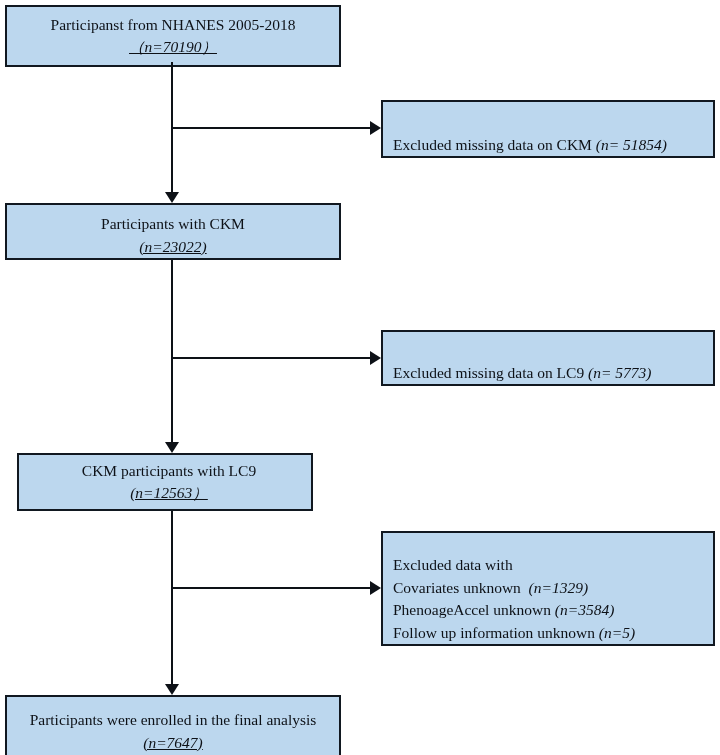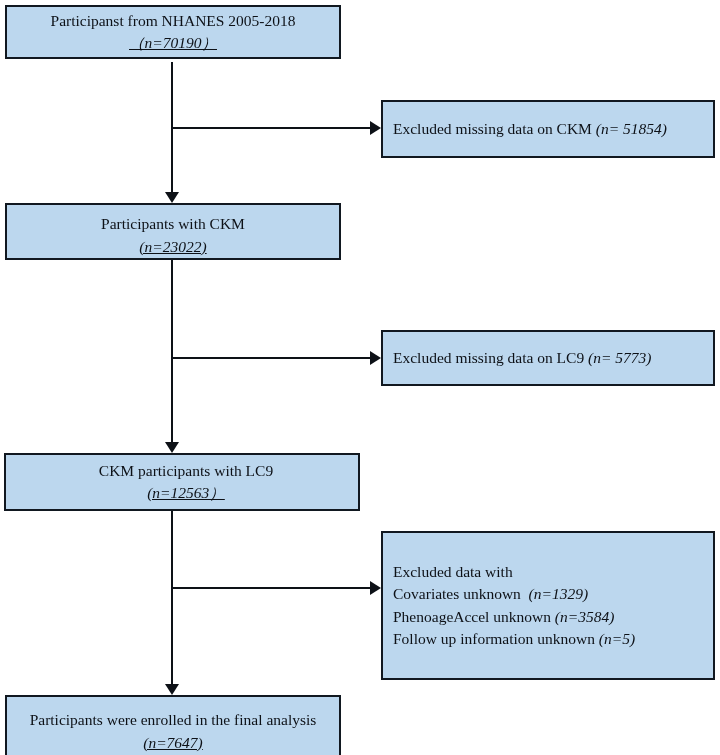--- a/index.html
+++ b/index.html
@@ -56,7 +56,7 @@
   }
 
   
-  #box-participants-nhanes { left: 5px;   top: 5px;   width: 336px; height: 54px; }
+  #box-participants-nhanes { left: 5px;   top: 5px;   width: 336px; height: 62px; }
   #box-excluded-ckm        { left: 381px; top: 100px; width: 334px; height: 58px; }
   #box-participants-ckm    { left: 5px;   top: 203px; width: 336px; height: 57px; justify-content: flex-end; }
   #box-excluded-lc9        { left: 381px; top: 330px; width: 334px; height: 56px; font-family: Liberation Serif, serif; }

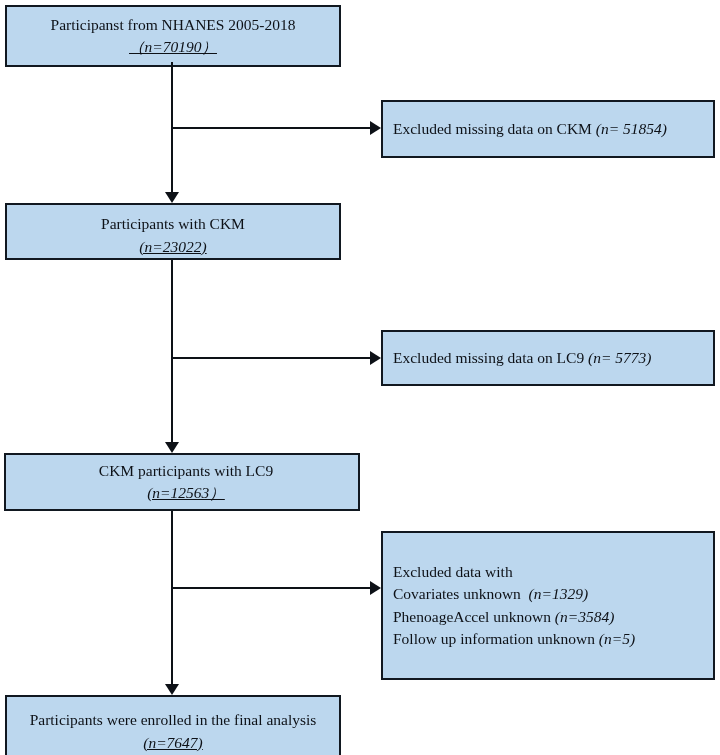--- a/index.html
+++ b/index.html
@@ -28,7 +28,7 @@
     line-height: 1.45;
   }
   .node.center { align-items: center; text-align: center; }
-  .node.left   { align-items: flex-start; text-align: left; padding-left: 10px; }
+  .node.left   { align-items: flex-start; text-align: left; padding-left: 10px; justify-content: flex-end; }
   .node .line { display: block; white-space: pre; }
   .node .n { font-style: italic; text-decoration: underline; }
 

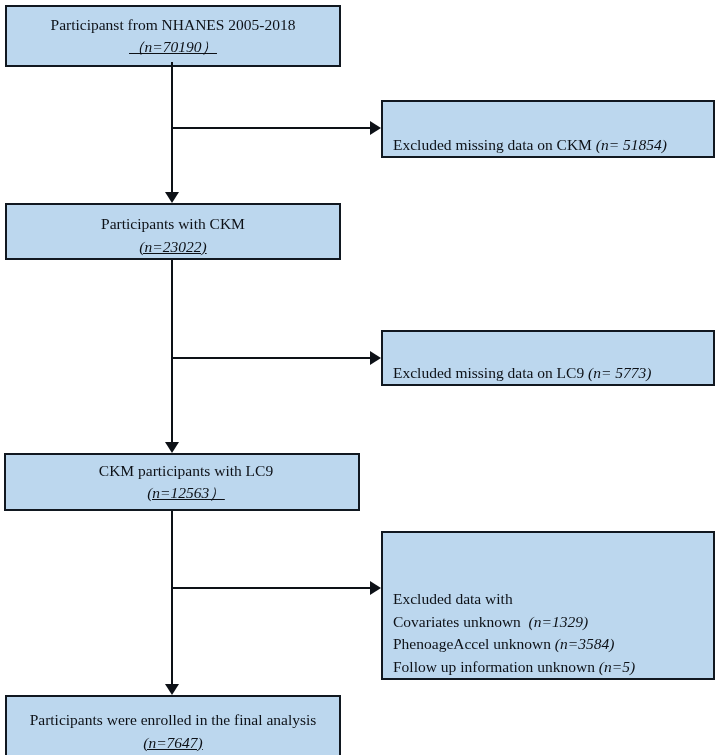--- a/index.html
+++ b/index.html
@@ -60,7 +60,7 @@
   #box-excluded-ckm        { left: 381px; top: 100px; width: 334px; height: 58px; }
   #box-participants-ckm    { left: 5px;   top: 203px; width: 336px; height: 57px; justify-content: flex-end; }
   #box-excluded-lc9        { left: 381px; top: 330px; width: 334px; height: 56px; font-family: Liberation Serif, serif; }
-  #box-ckm-with-lc9        { left: 4px;   top: 453px; width: 356px; height: 58px; padding-left: 8px; }
+  #box-ckm-with-lc9        { left: 17px;   top: 453px; width: 296px; height: 58px; padding-left: 8px; }
   #box-excluded-other      { left: 381px; top: 531px; width: 334px; height: 149px; }
   #box-final-analysis      { left: 5px;   top: 695px; width: 336px; height: 73px; }
 

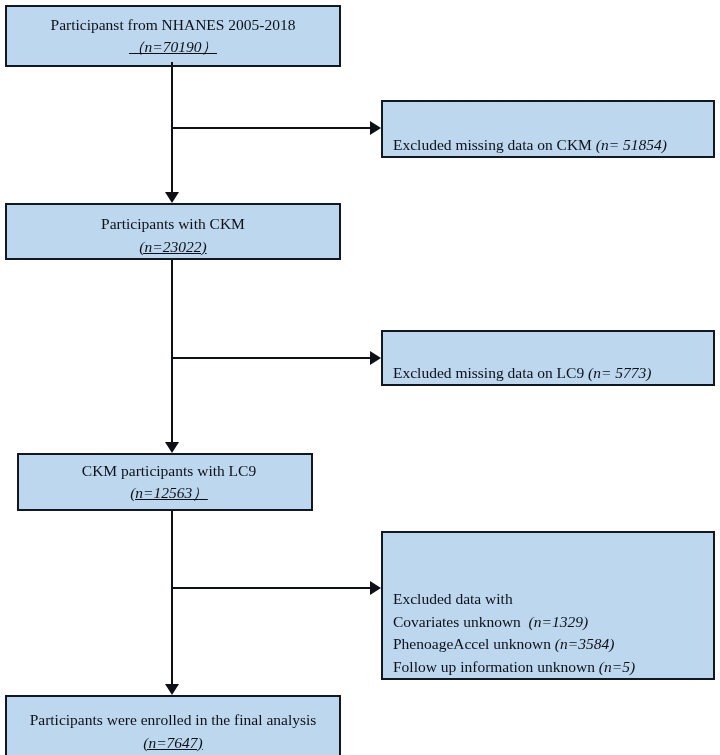--- a/index.html
+++ b/index.html
@@ -61,7 +61,7 @@
   #box-participants-ckm    { left: 5px;   top: 203px; width: 336px; height: 57px; justify-content: flex-end; }
   #box-excluded-lc9        { left: 381px; top: 330px; width: 334px; height: 56px; font-family: Liberation Serif, serif; }
   #box-ckm-with-lc9        { left: 17px;   top: 453px; width: 296px; height: 58px; padding-left: 8px; }
-  #box-excluded-other      { left: 381px; top: 531px; width: 334px; height: 149px; }
+  #box-excluded-other      { left: 381px; top: 531px; width: 334px; height: 115px; }
   #box-final-analysis      { left: 5px;   top: 695px; width: 336px; height: 73px; }
 
   

